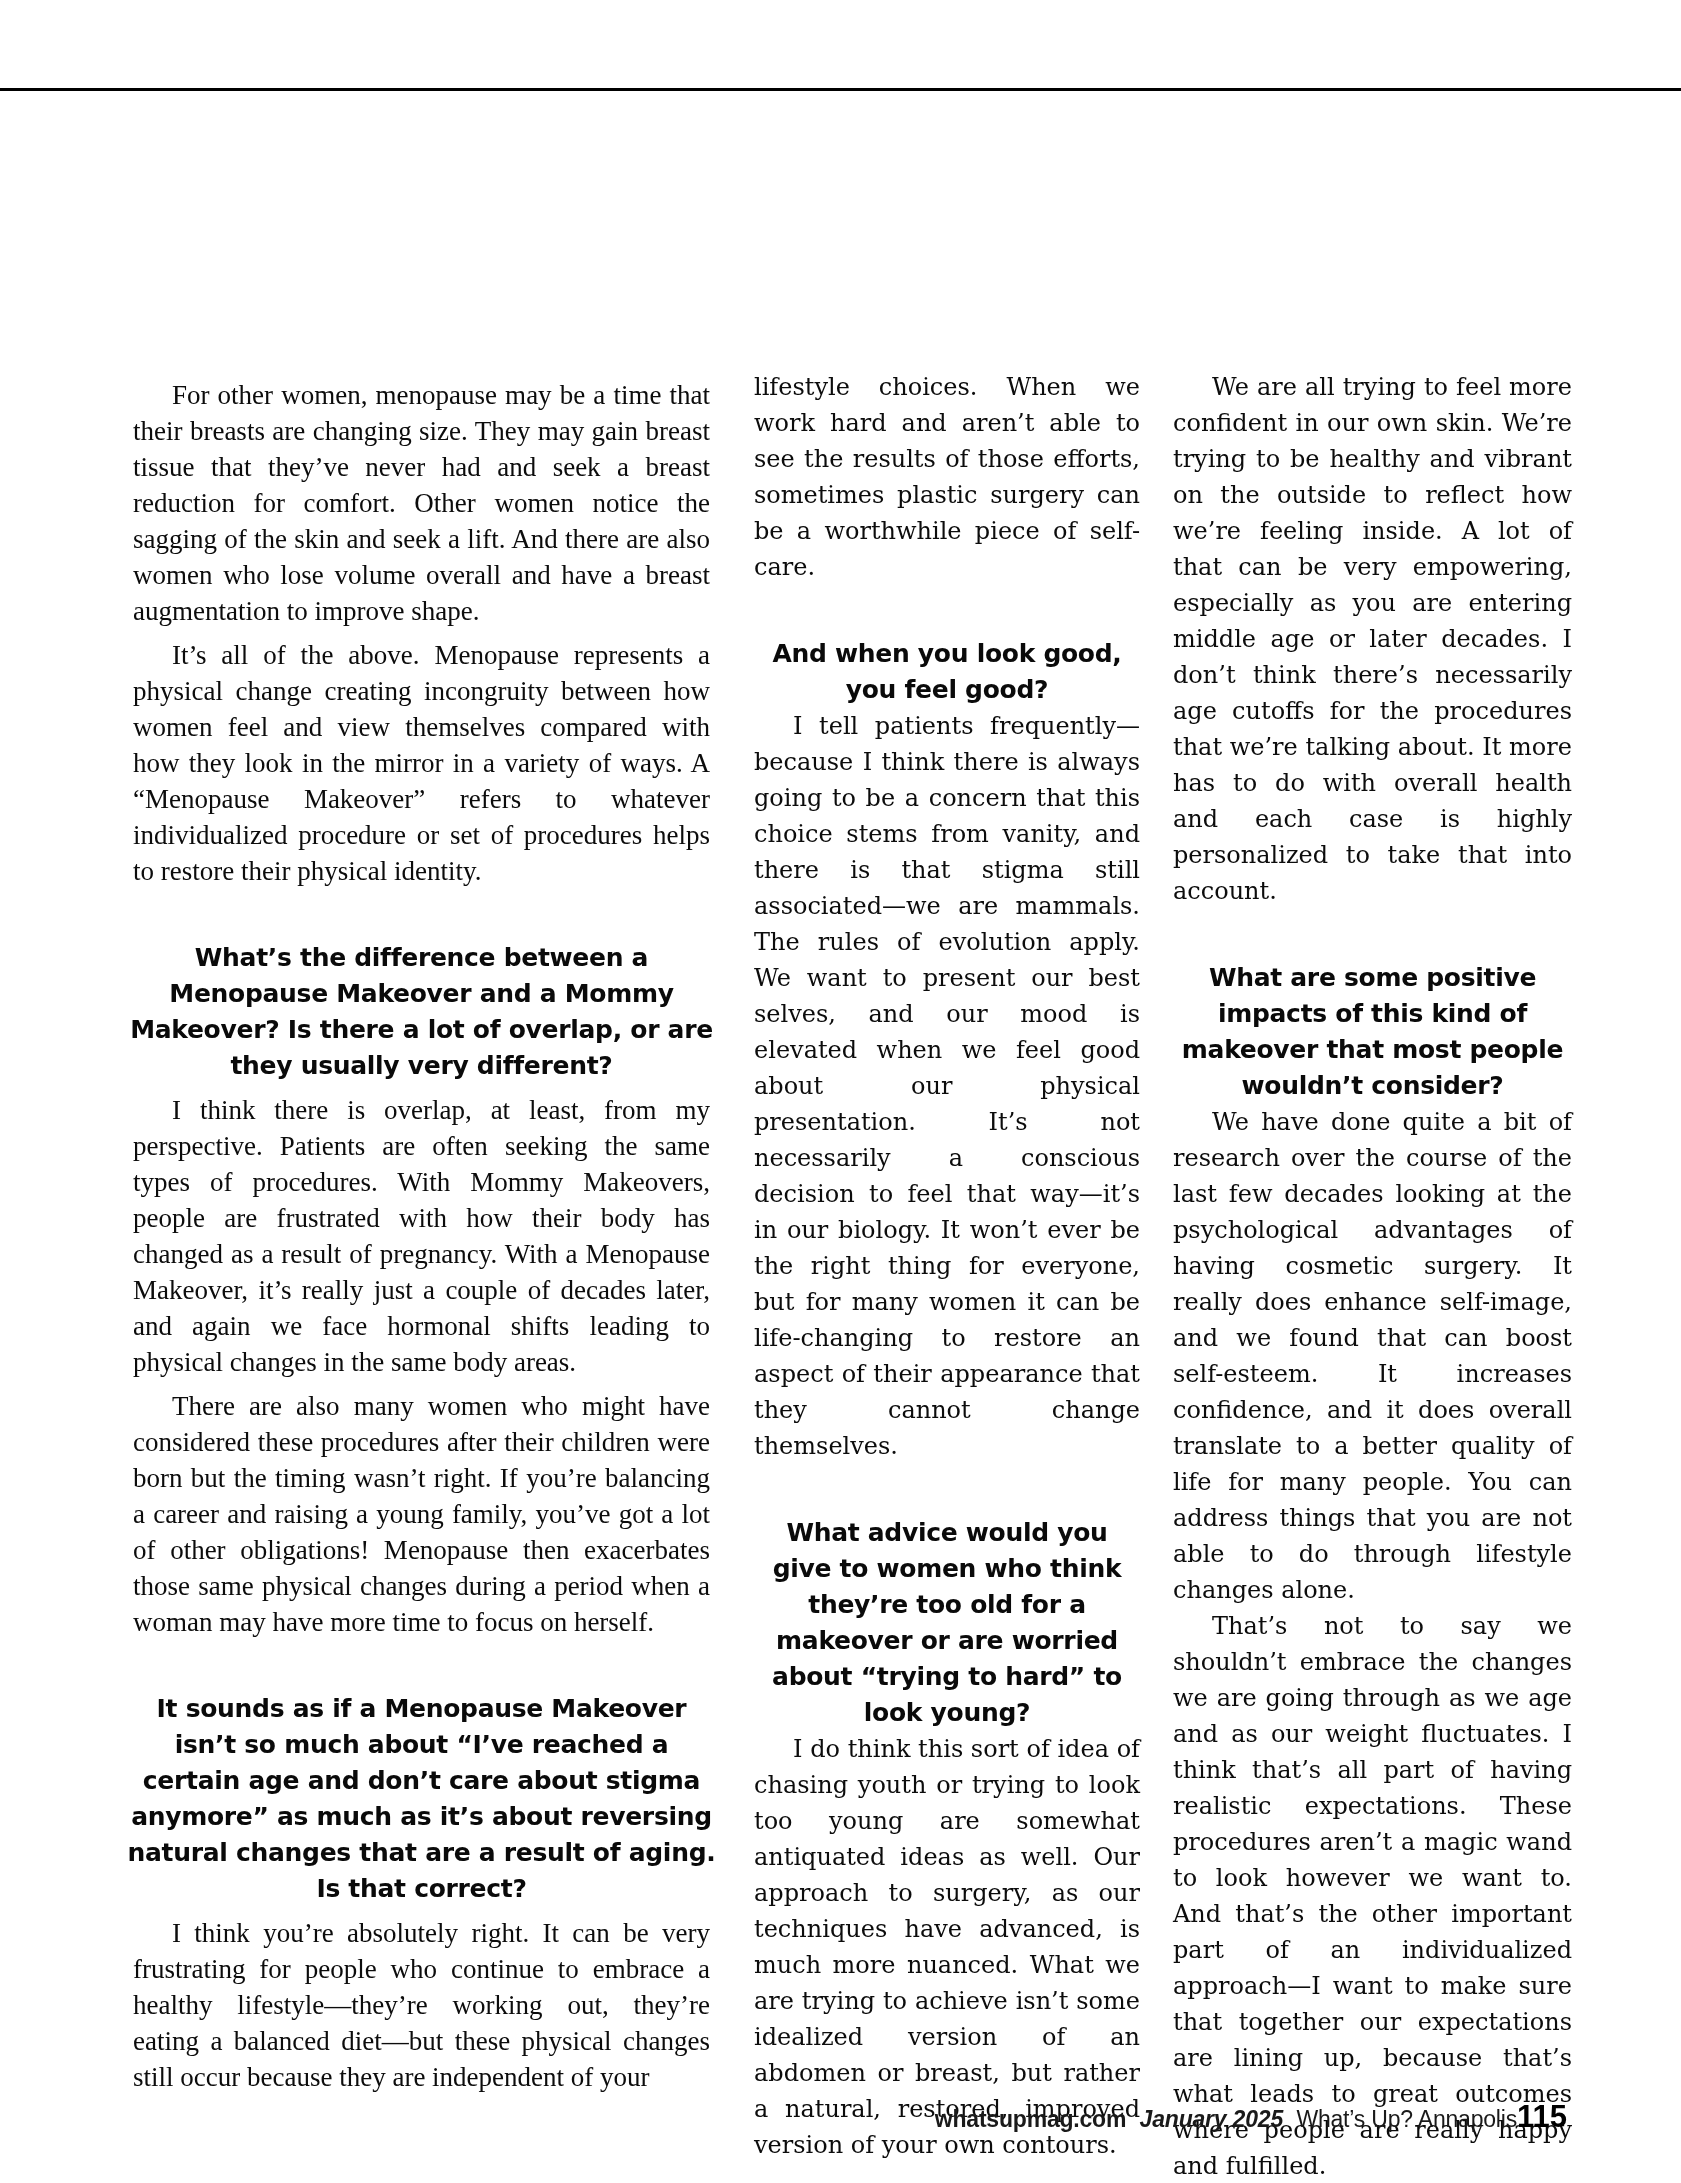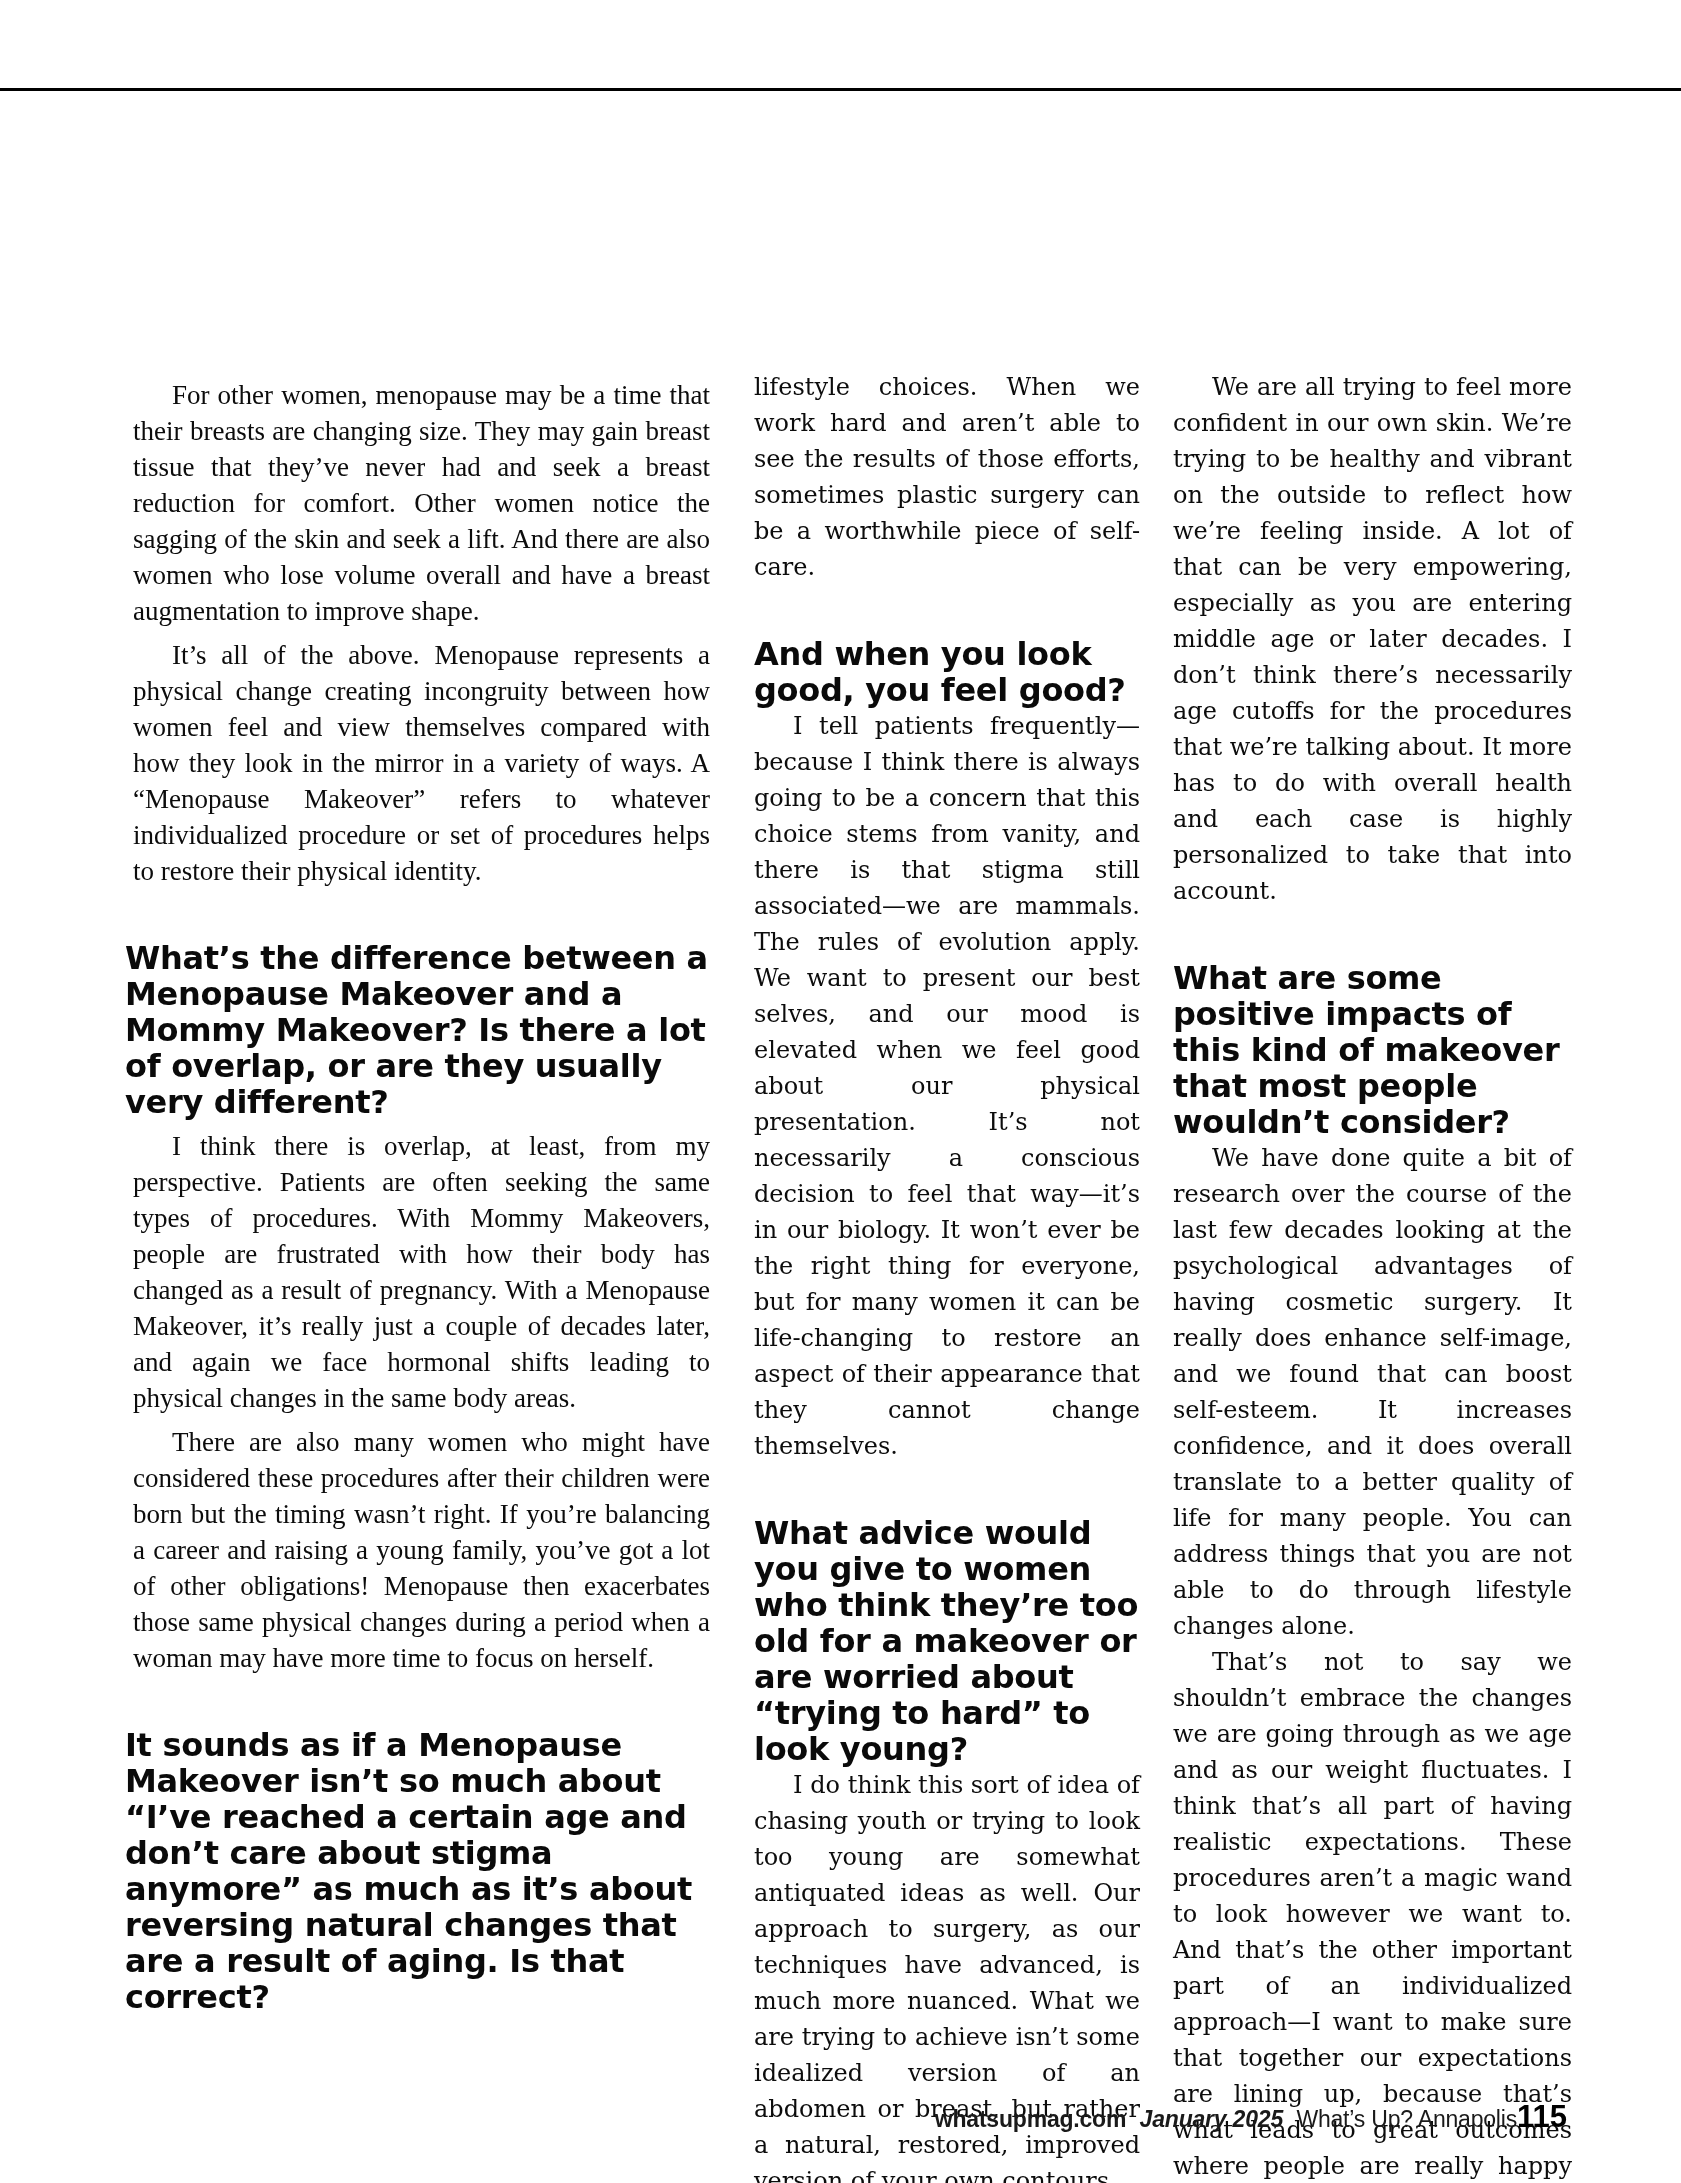--- a/index.html
+++ b/index.html
@@ -50,11 +50,11 @@
   h3.question {
     font-family: "DejaVu Sans", sans-serif;
     font-weight: bold;
-    font-size: 32px;
+    font-size: 25px;
     line-height: 36px;
     letter-spacing: -0.3px;
     color: #0a0a0a;
-    text-align: left;
+    text-align: center;
     margin: 51px 0 0 0;
   }
 

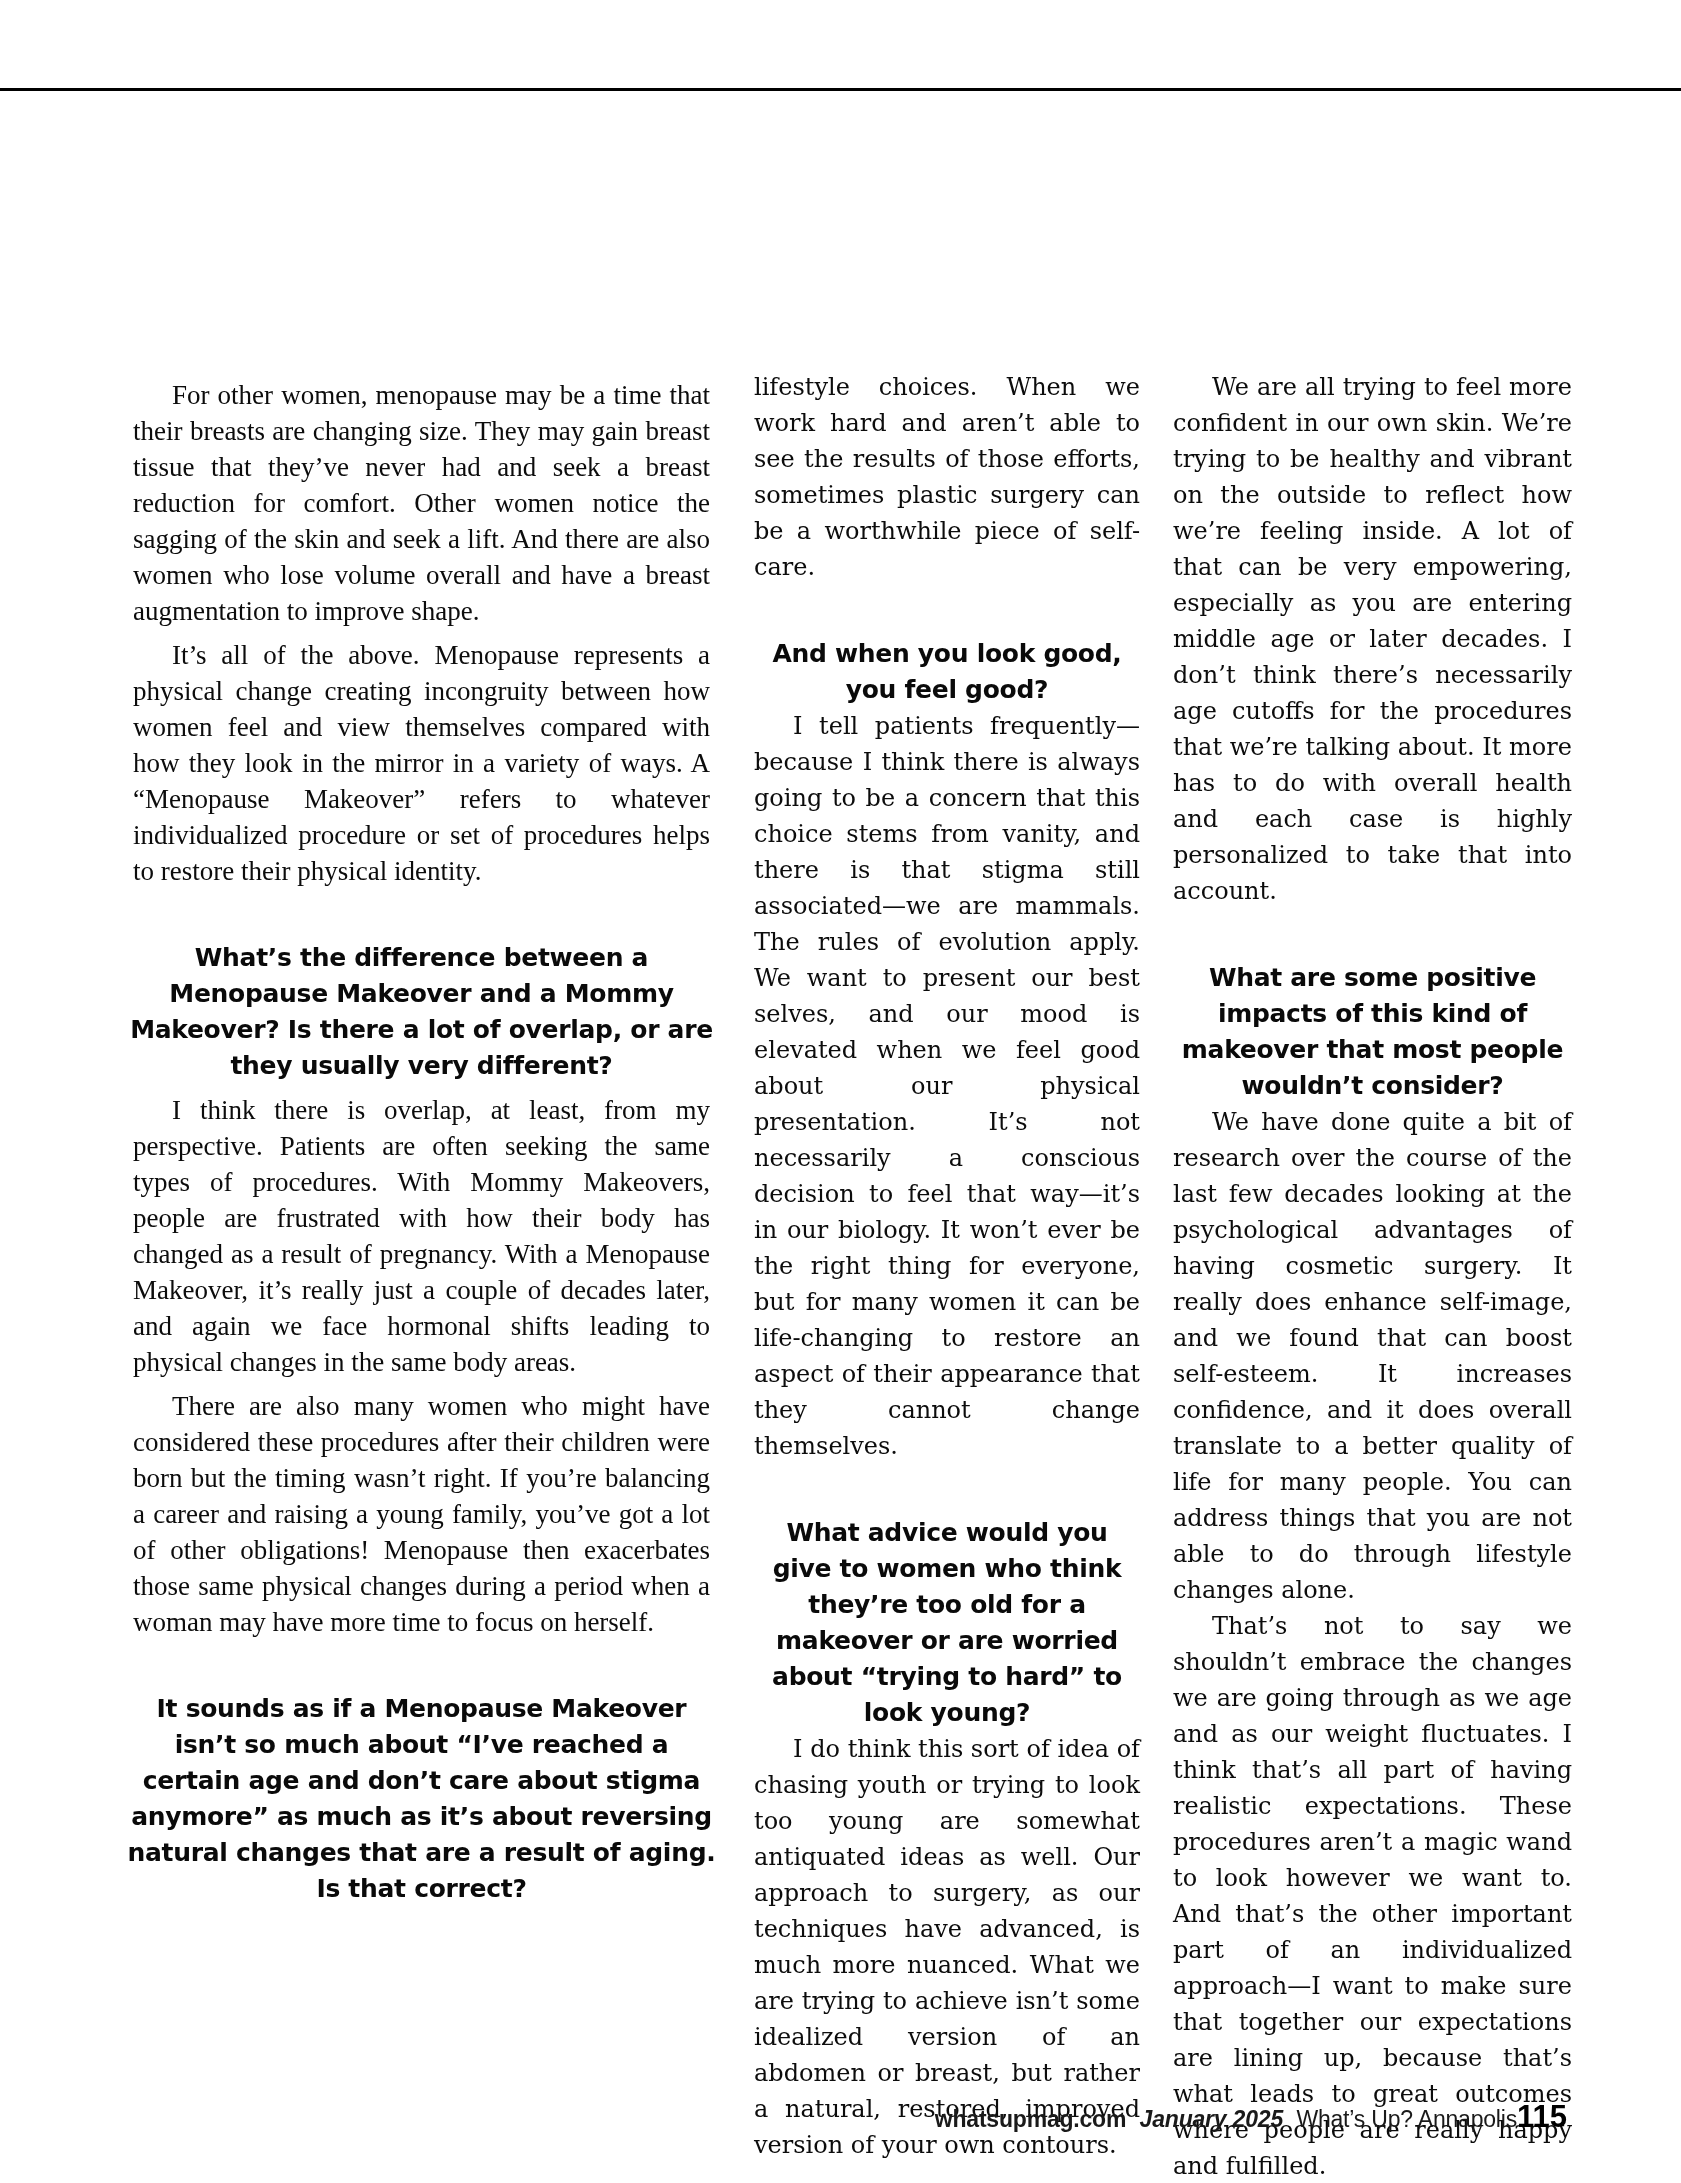--- a/index.html
+++ b/index.html
@@ -92,6 +92,7 @@
     <p class="body indent">I think there is overlap, at least, from my perspective. Patients are often seeking the same types of procedures. With Mommy Makeovers, people are frustrated with how their body has changed as a result of pregnancy. With a Menopause Makeover, it’s really just a couple of decades later, and again we face hormonal shifts leading to physical changes in the same body areas.</p>
     <p class="body indent">There are also many women who might have considered these procedures after their children were born but the timing wasn’t right. If you’re balancing a career and raising a young family, you’ve got a lot of other obligations! Menopause then exacerbates those same physical changes during a period when a woman may have more time to focus on herself.</p>
     <h3 class="question">It sounds as if a Menopause Makeover isn’t so much about “I’ve reached a certain age and don’t care about stigma anymore” as much as it’s about reversing natural changes that are a result of aging. Is that correct?</h3>
+    <p class="body indent">I think you’re absolutely right. It can be very frustrating for people who continue to embrace a healthy lifestyle—they’re working out, they’re eating a balanced diet—but these physical changes still occur because they are independent of your</p>
   </section>
 
   <section class="col col-mid">

